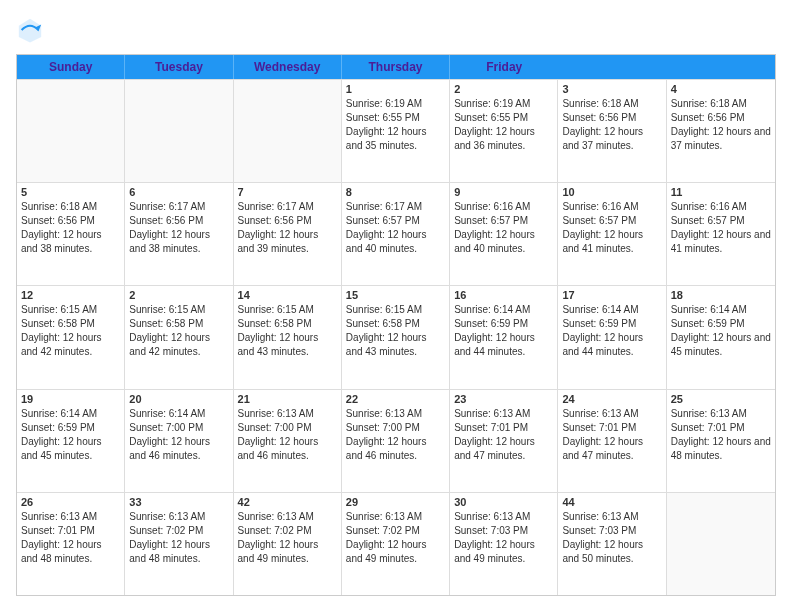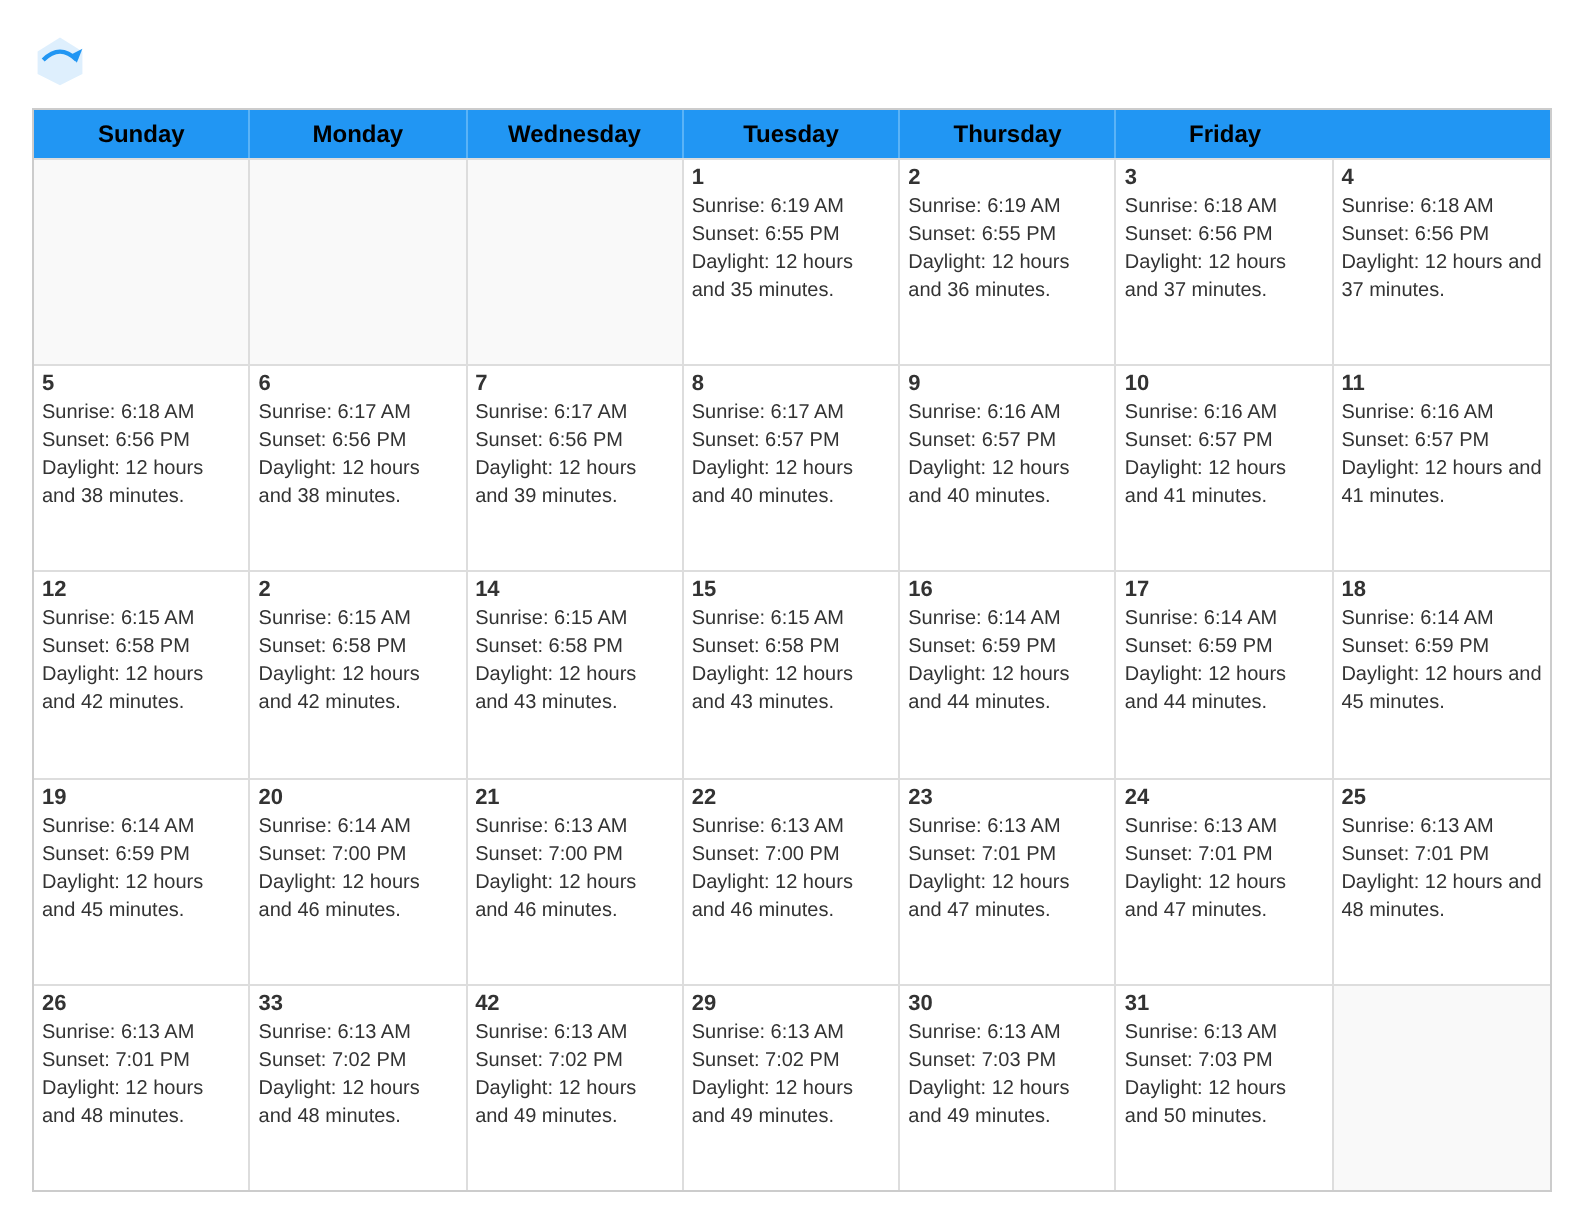--- a/index.html
+++ b/index.html
@@ -65,7 +65,7 @@
       background: #2196F3;
     }
     .cal-header-cell {
-      color: #000000;
+      color: #4c1d95;
       font-size: 12px;
       font-weight: bold;
       padding: 5px 4px;

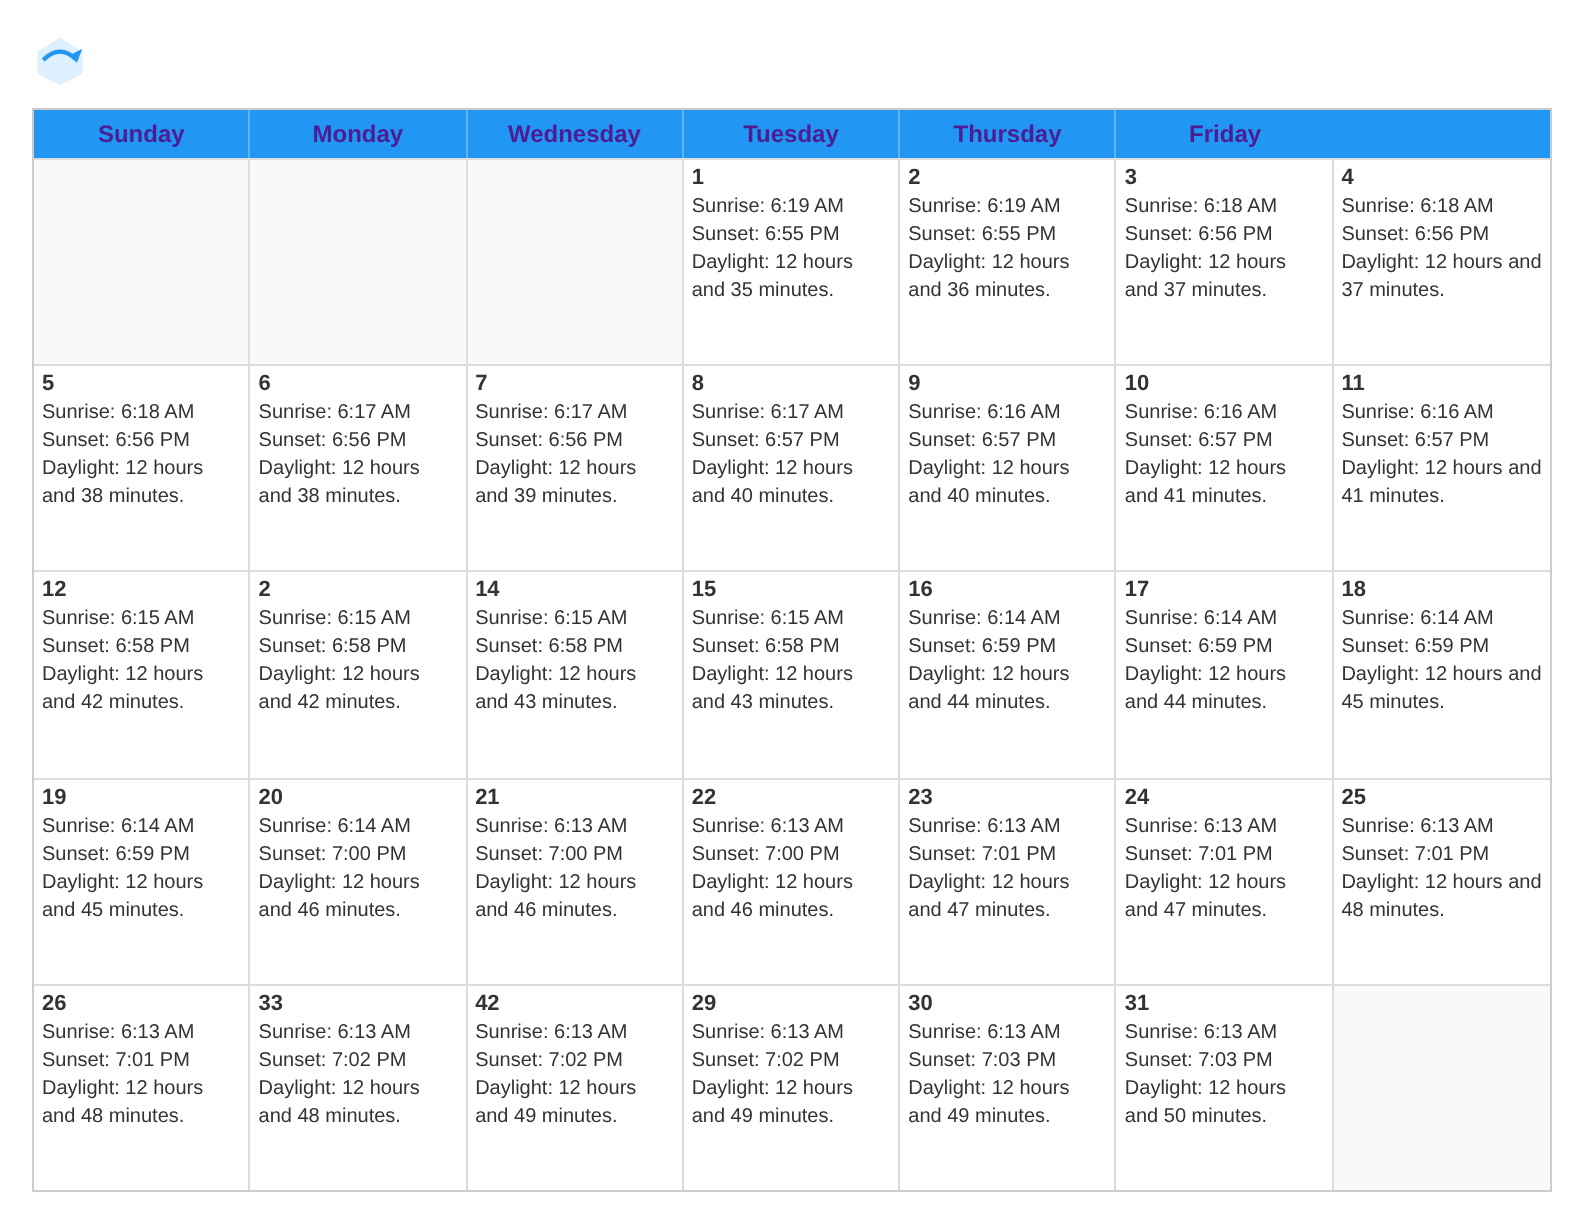--- a/index.html
+++ b/index.html
@@ -133,7 +133,6 @@
   <div class="calendar">
     <div class="cal-header" id="cal-header-row">
         <div class="cal-header-cell">Sunday</div>
-        <div class="cal-header-cell">Monday</div>
         <div class="cal-header-cell">Wednesday</div>
         <div class="cal-header-cell">Tuesday</div>
         <div class="cal-header-cell">Thursday</div>

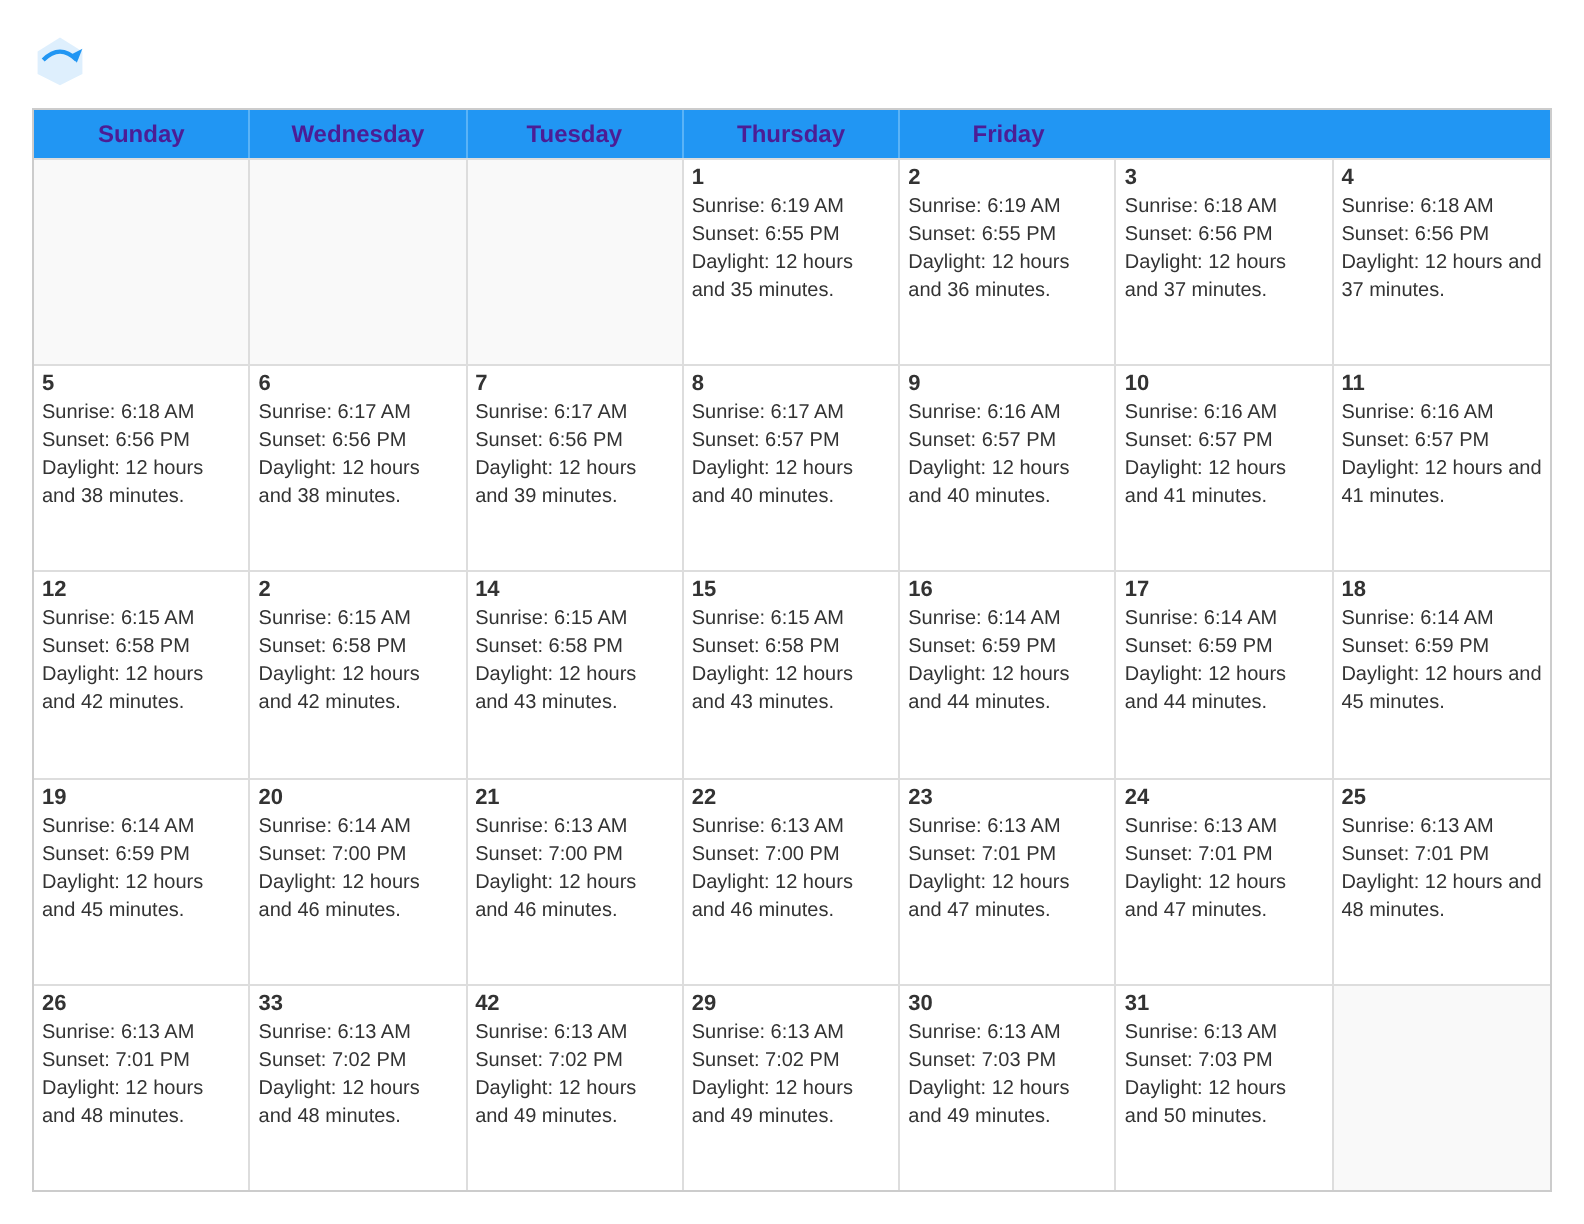--- a/index.html
+++ b/index.html
@@ -133,8 +133,8 @@
   <div class="calendar">
     <div class="cal-header" id="cal-header-row">
         <div class="cal-header-cell">Sunday</div>
+        <div class="cal-header-cell">Tuesday</div>
         <div class="cal-header-cell">Wednesday</div>
-        <div class="cal-header-cell">Tuesday</div>
         <div class="cal-header-cell">Thursday</div>
         <div class="cal-header-cell">Friday</div>
       </div>

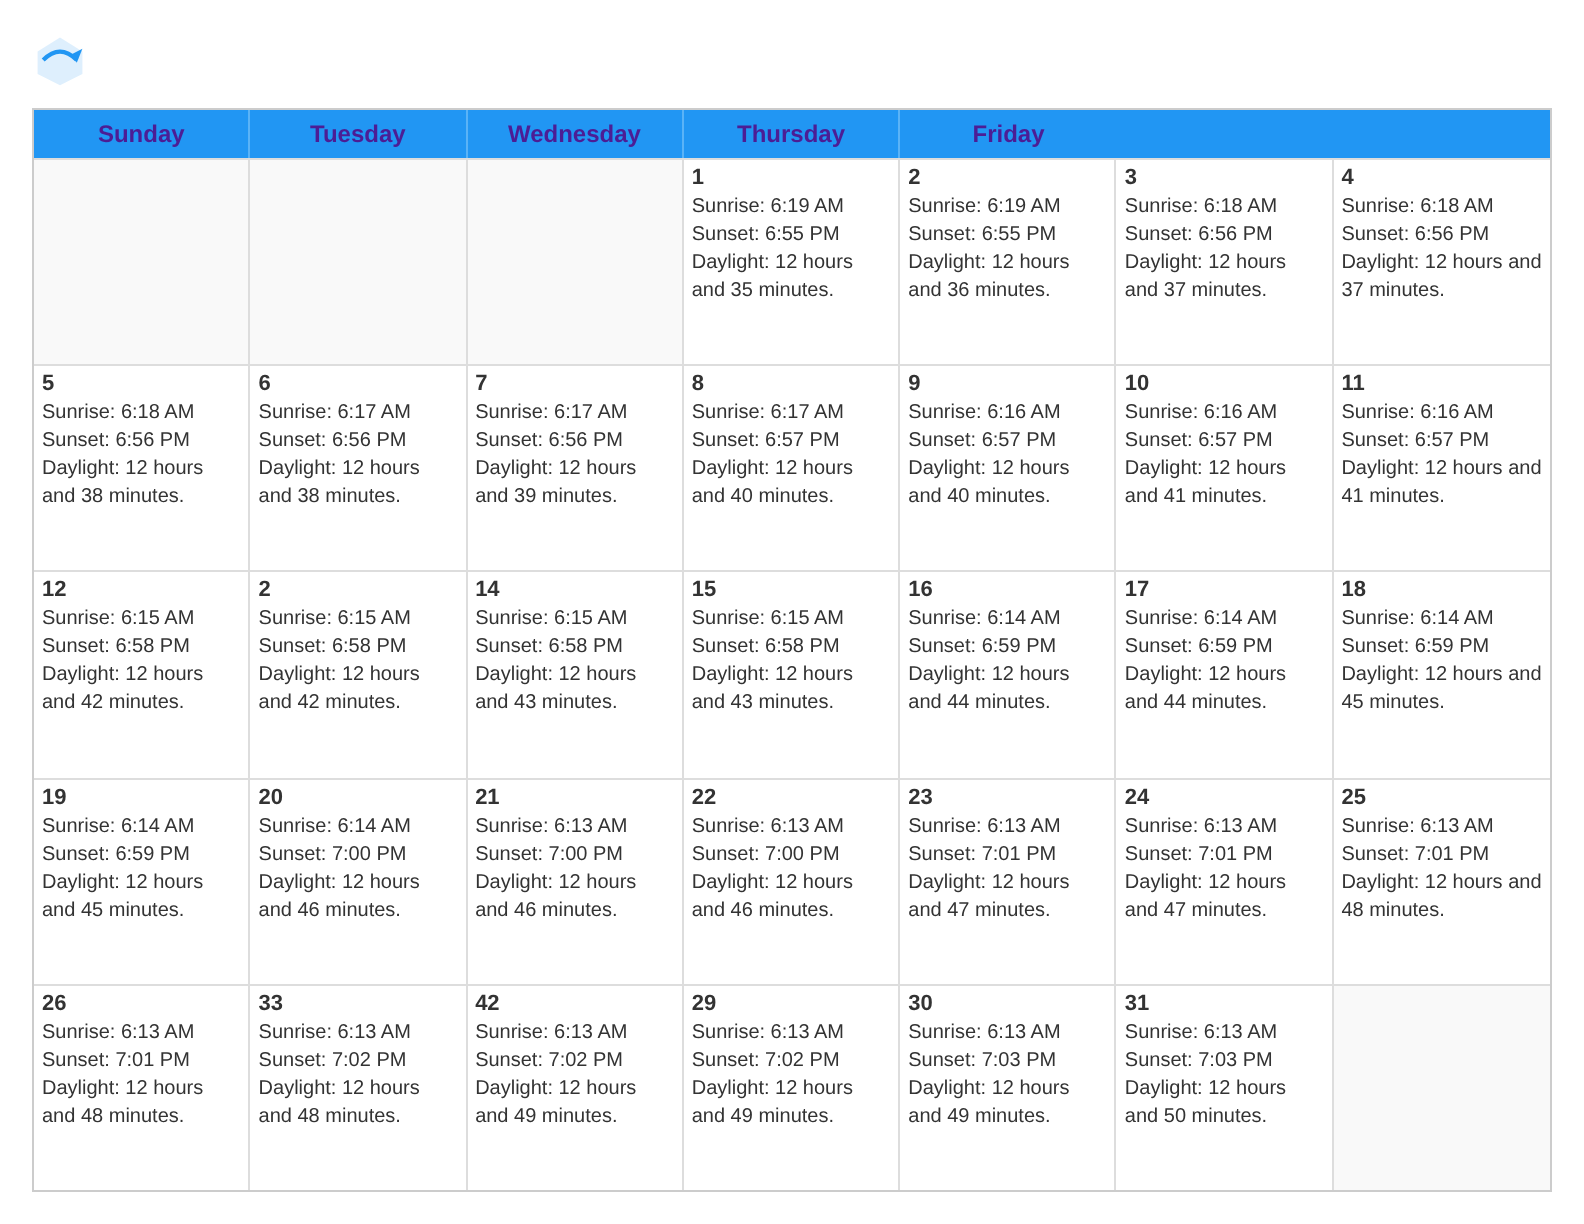--- a/index.html
+++ b/index.html
@@ -272,7 +272,7 @@
             <div class="cell-info">Sunrise: 6:13 AM<br>Sunset: 7:03 PM<br>Daylight: 12 hours and 49 minutes.</div>
           </div>
           <div class="cal-cell">
-            <span class="day-num">31</span>
+            <span class="day-num">44</span>
             <div class="cell-info">Sunrise: 6:13 AM<br>Sunset: 7:03 PM<br>Daylight: 12 hours and 50 minutes.</div>
           </div>
           <div class="cal-cell empty"></div>

